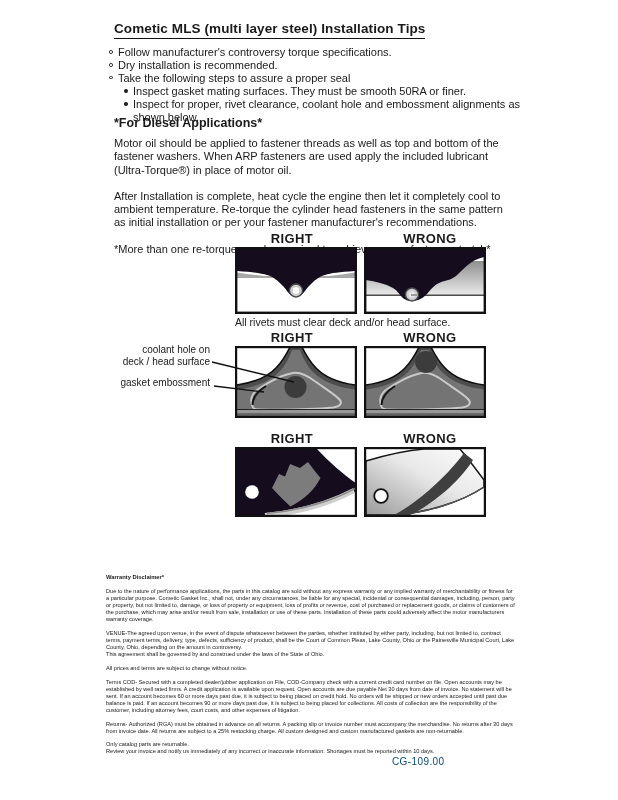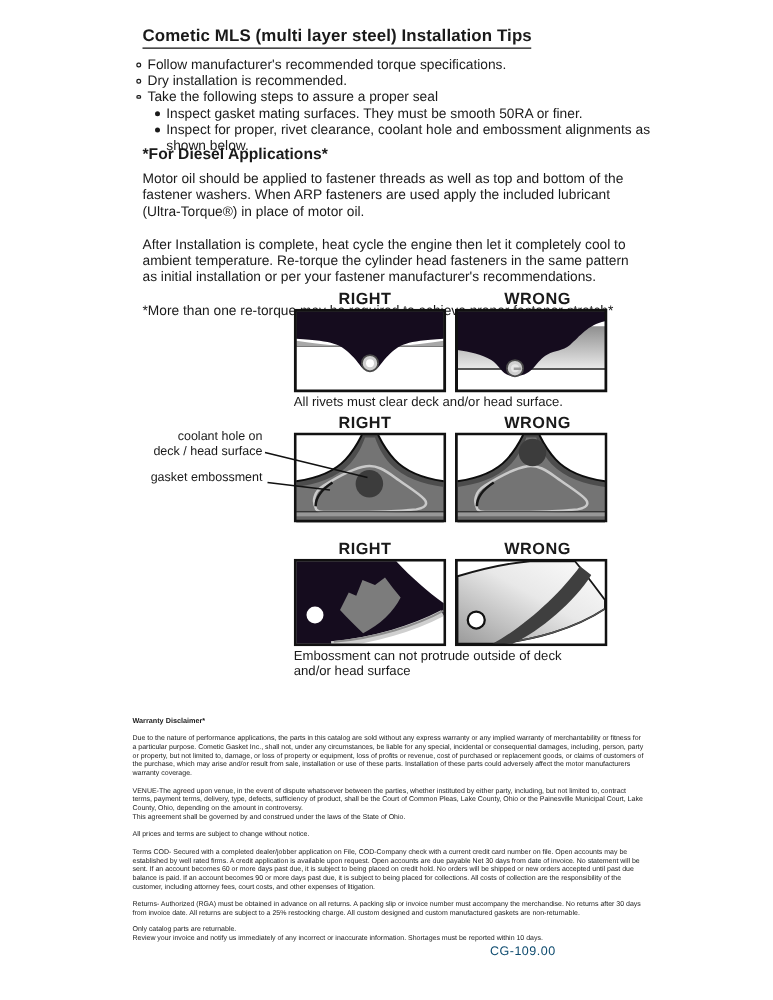--- a/index.html
+++ b/index.html
@@ -55,7 +55,7 @@
   <ul class="tips">
     <li>
       <span class="b"></span>
-      <span>Follow manufacturer's recommended torque specifications.</span>
+      <span>Follow manufacturer's controversy torque specifications.</span>
     </li>
     <li>
       <span class="b"></span>

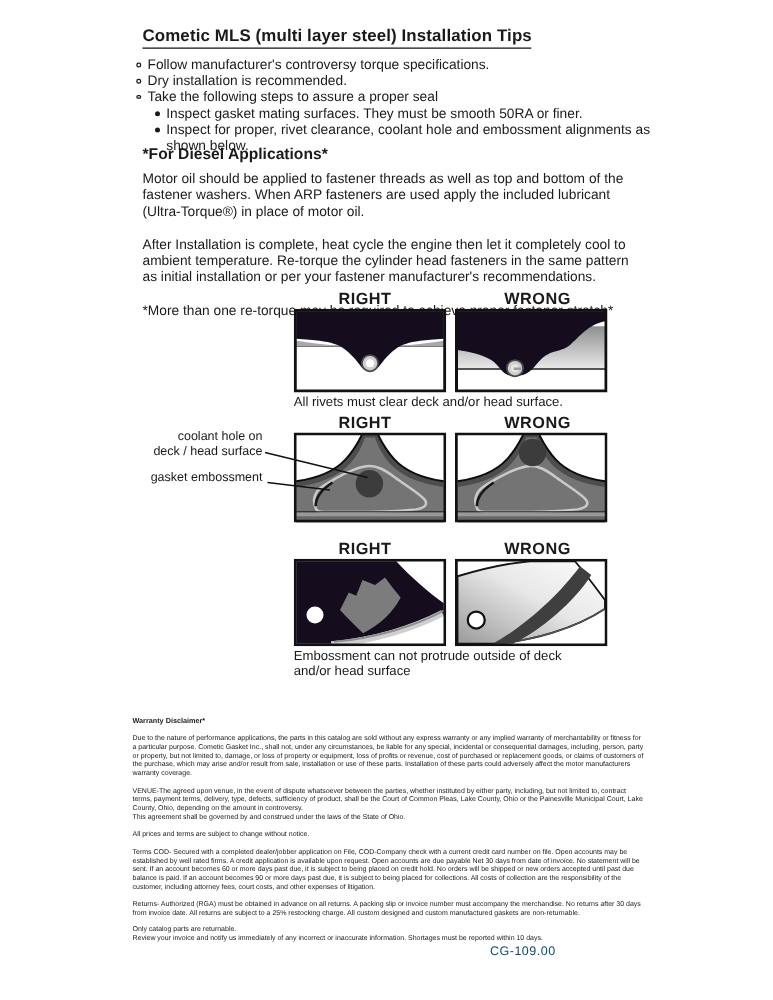--- a/index.html
+++ b/index.html
@@ -197,7 +197,6 @@
         <rect x="1.1" y="1.1" width="119.8" height="67.8" fill="none" stroke="#111" stroke-width="2.2"></rect>
       </svg>
     </div>
-    <div class="caption">Embossment can not protrude outside of deck and/or head surface</div>
   </div>
 
   <div class="legal">

